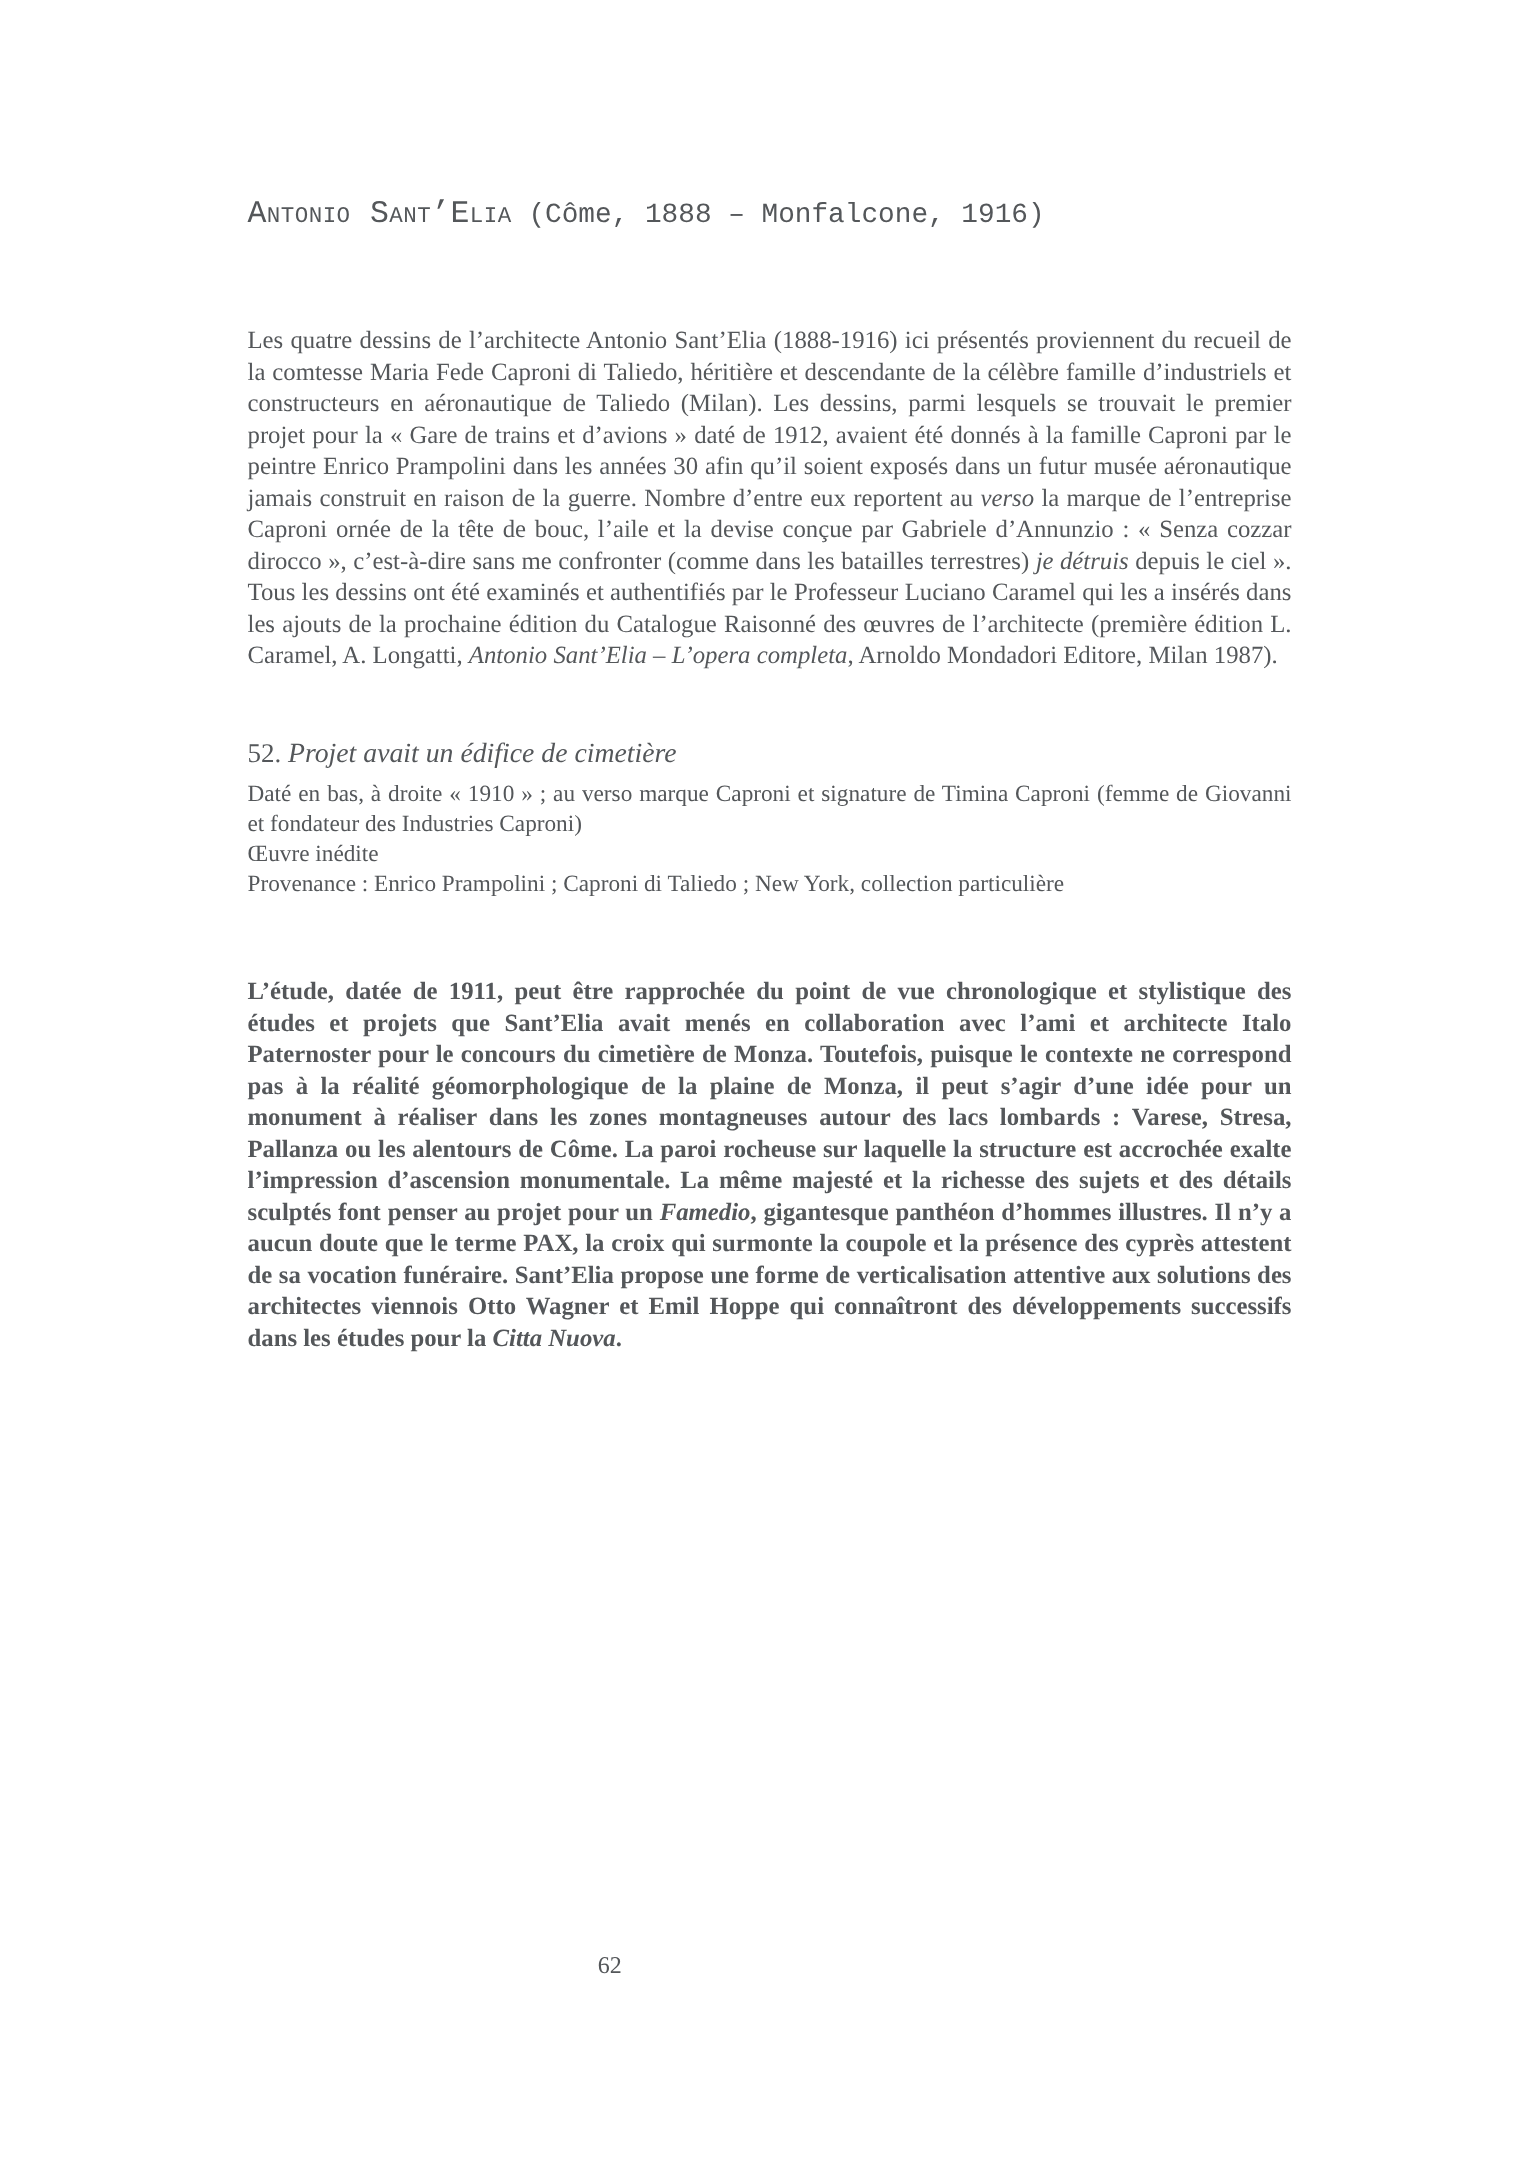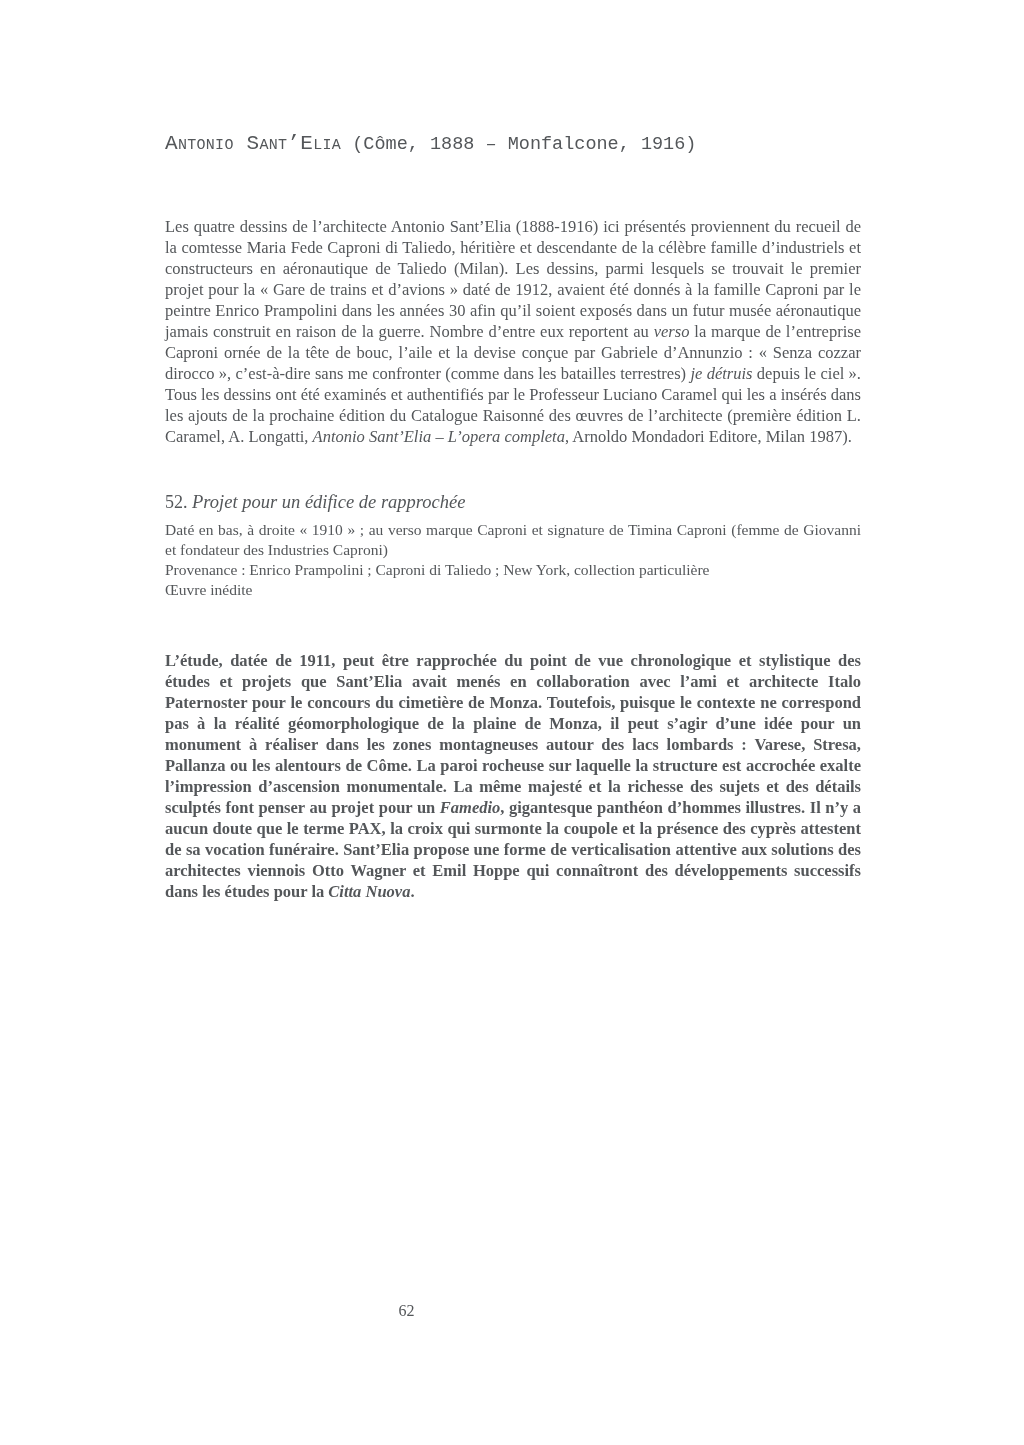--- a/index.html
+++ b/index.html
@@ -54,7 +54,7 @@
 
   <div class="col catalog-heading">
     <span class="cat-num">52.</span>
-    <span class="cat-title">Projet pour un édifice de rapprochée</span>
+    <span class="cat-title">Projet avait un édifice de cimetière</span>
   </div>
 
   <div class="col details">

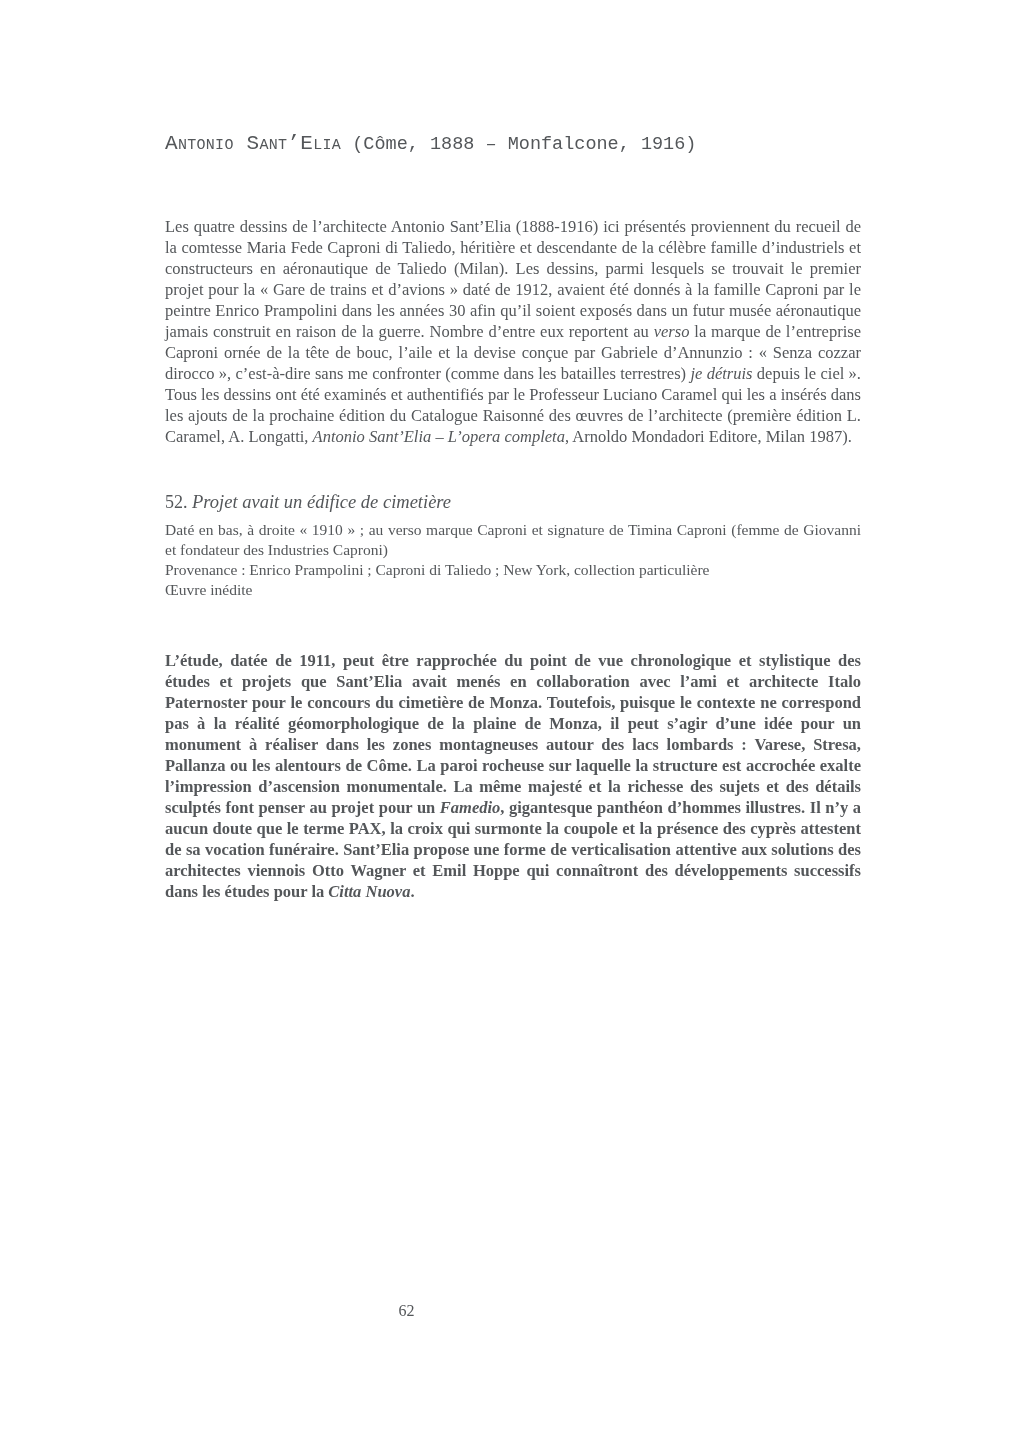--- a/index.html
+++ b/index.html
@@ -59,8 +59,8 @@
 
   <div class="col details">
     <p>Daté en bas, à droite « 1910 » ; au verso marque Caproni et signature de Timina Caproni (femme de Giovanni et fondateur des Industries Caproni)</p>
+    <p>Œuvre inédite</p>
     <p>Provenance : Enrico Prampolini ; Caproni di Taliedo ; New York, collection particulière</p>
-    <p>Œuvre inédite</p>
   </div>
 
   <p class="col body-par commentary"><span>L’étude, datée de 1911, peut être rapprochée du point de vue chronologique et stylistique des études et projets que Sant’Elia avait menés en collaboration avec l’ami et architecte Italo Paternoster pour le concours du cimetière de Monza. Toutefois, puisque le contexte ne correspond pas à la réalité géomorphologique de la plaine de Monza, il peut s’agir d’une idée pour un monument à réaliser dans les zones montagneuses autour des lacs lombards : Varese, Stresa, Pallanza ou les alentours de Côme. La paroi rocheuse sur laquelle la structure est accrochée exalte l’impression d’ascension monumentale. La même majesté et la richesse des sujets et des détails sculptés font penser au projet pour un </span><em>Famedio</em><span>, gigantesque panthéon d’hommes illustres. Il n’y a aucun doute que le terme PAX, la croix qui surmonte la coupole et la présence des cyprès attestent de sa vocation funéraire. Sant’Elia propose une forme de verticalisation attentive aux solutions des architectes viennois Otto Wagner et Emil Hoppe qui connaîtront des développements successifs dans les études pour la </span><em>Citta Nuova</em><span>.</span></p>

